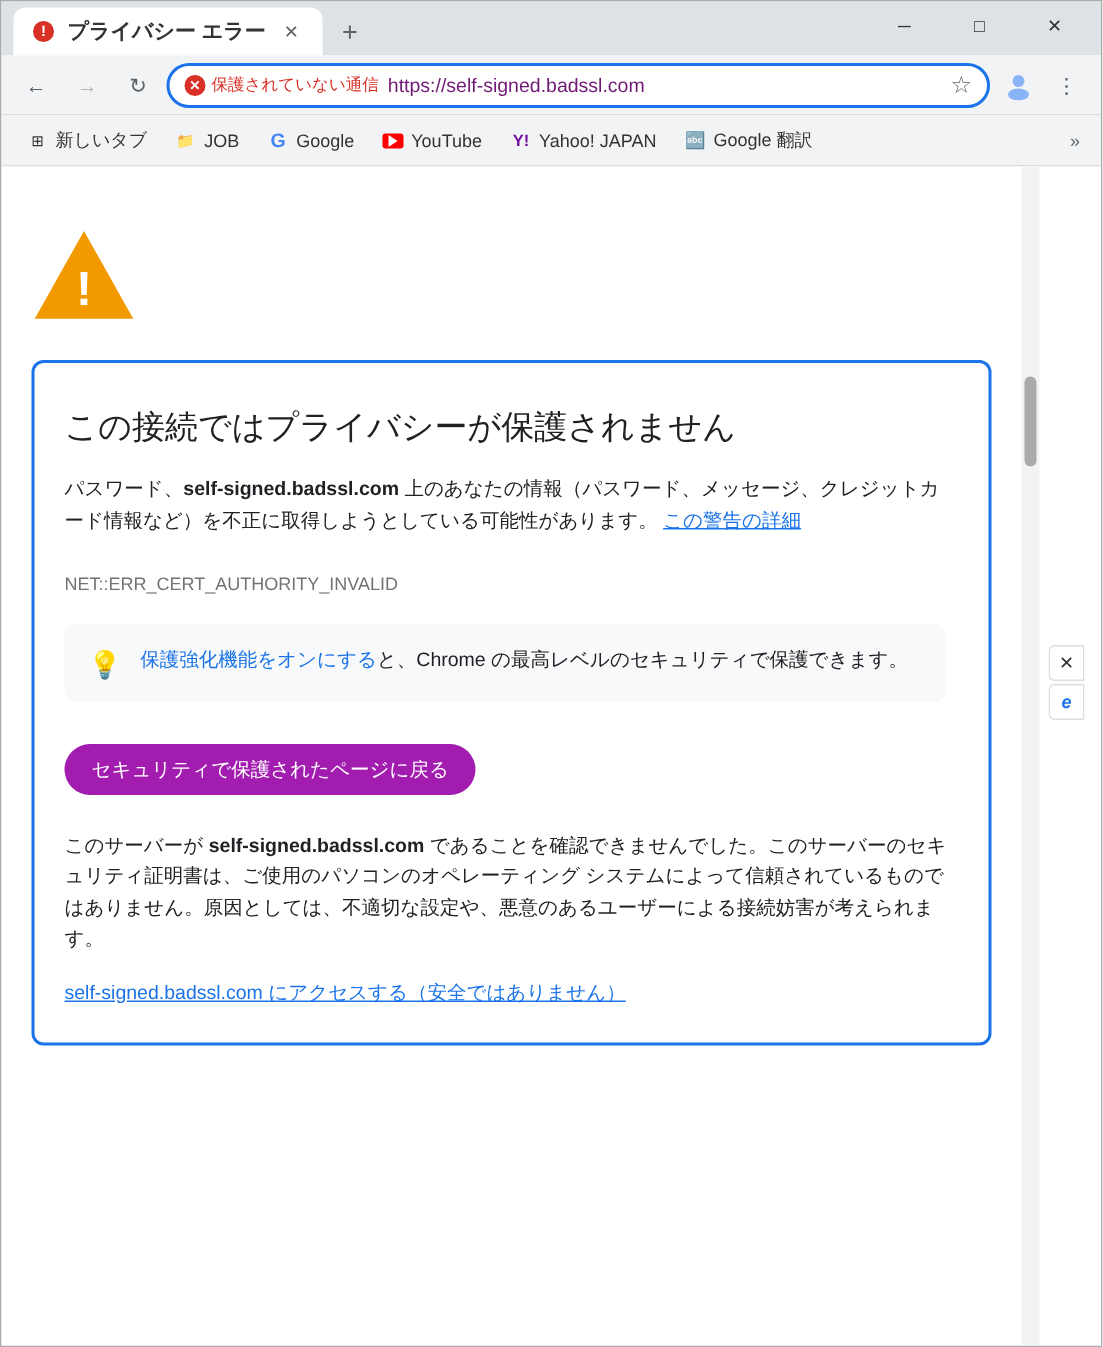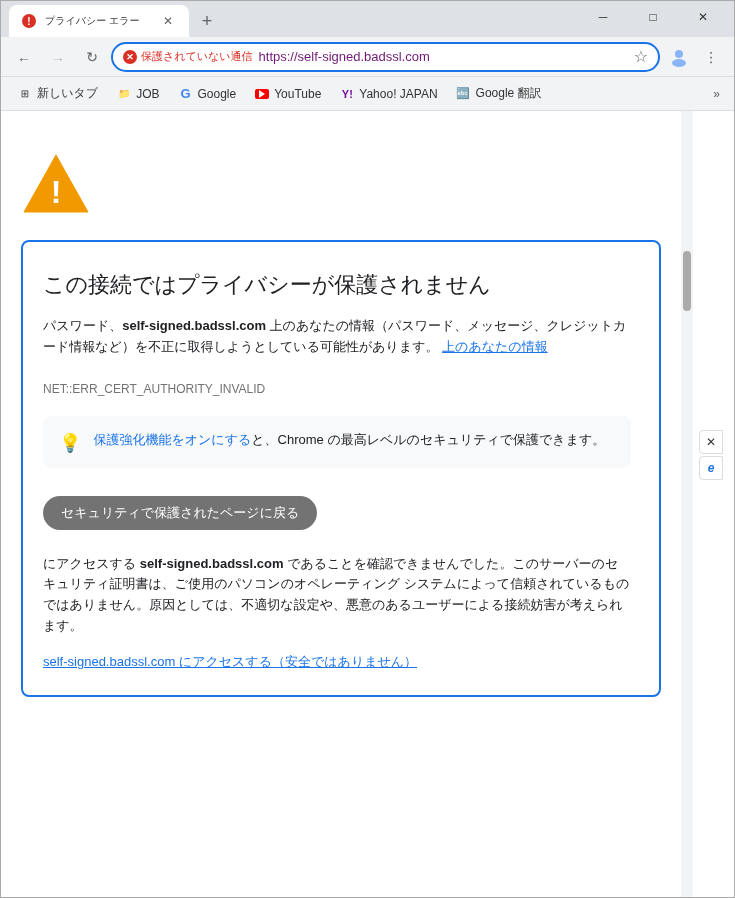--- a/index.html
+++ b/index.html
@@ -64,12 +64,13 @@
       font-weight: bold;
     }
     .tab-title {
-      font-size: 10px;
+      font-size: 14px;
       color: #333;
       flex: 1;
       white-space: nowrap;
       overflow: hidden;
       text-overflow: ellipsis;
+      font-weight: bold;
     }
     .tab-close {
       width: 18px;

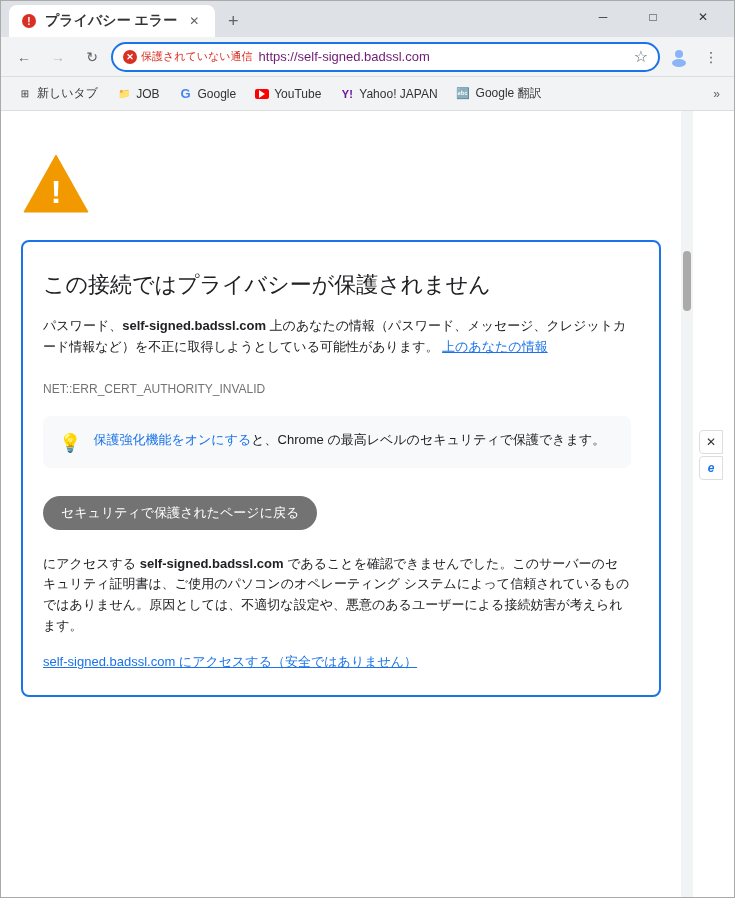--- a/index.html
+++ b/index.html
@@ -518,7 +518,7 @@
 
         <p class="error-description">
           <span>パスワード、</span><strong>self-signed.badssl.com</strong><span> 上のあなたの情報（パスワード、メッセージ、クレジットカード情報など）を不正に取得しようとしている可能性があります。</span>
-          <a>上のあなたの情報</a>
+          <a>この警告の詳細</a>
         </p>
 
         <div class="error-code">NET::ERR_CERT_AUTHORITY_INVALID</div>

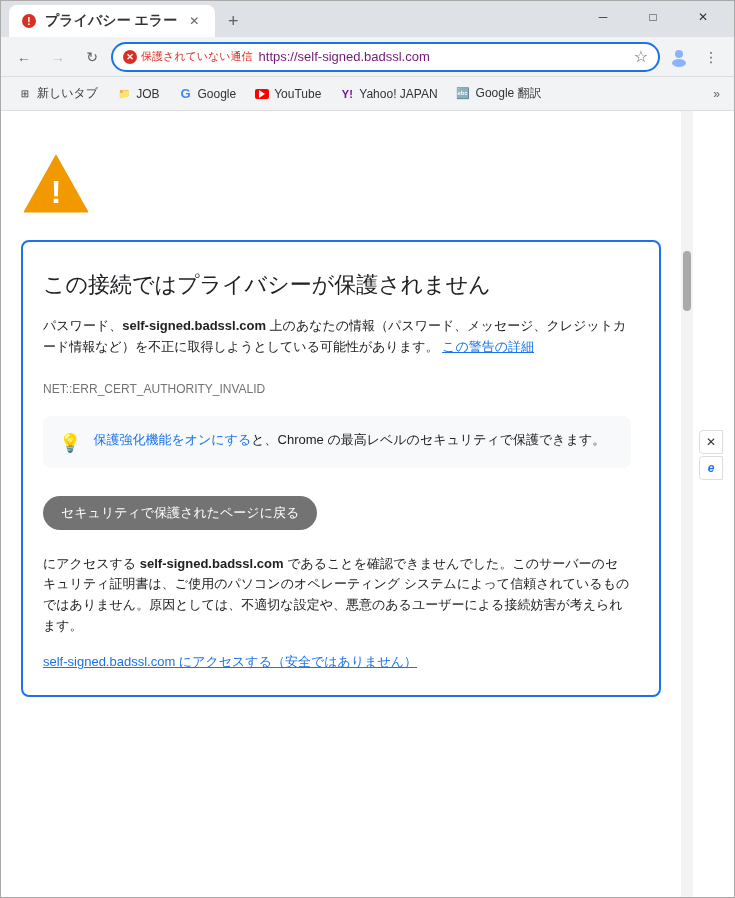--- a/index.html
+++ b/index.html
@@ -337,7 +337,7 @@
       padding: 8px 18px;
       border: none;
       border-radius: 20px;
-      background: #737373;
+      background: #a21caf;
       color: #fff;
       font-size: 13px;
       cursor: pointer;

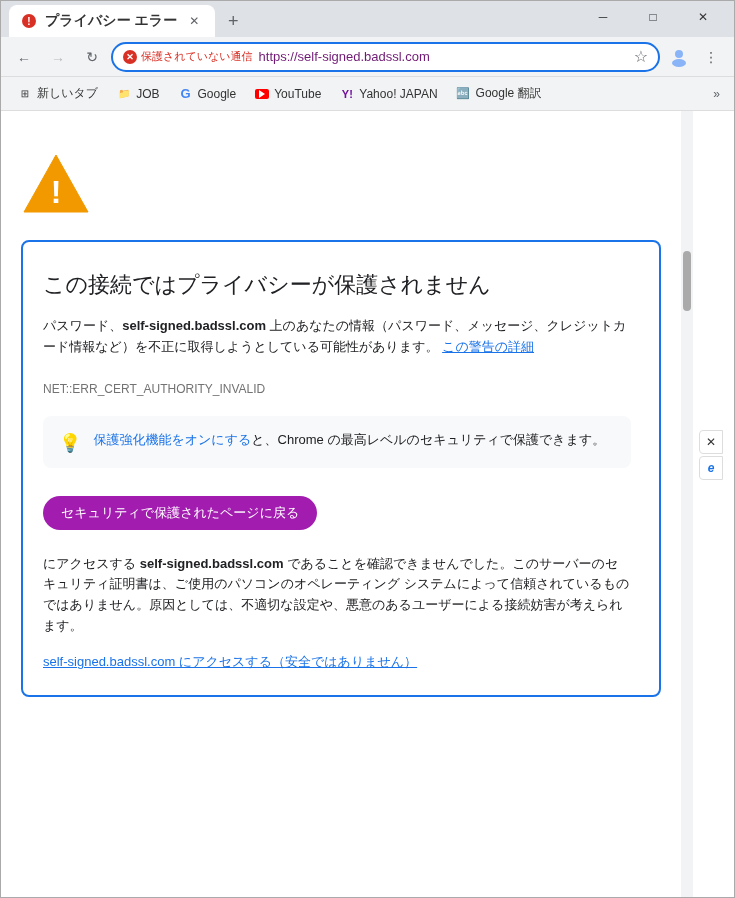--- a/index.html
+++ b/index.html
@@ -535,7 +535,7 @@
         </div>
 
         <div class="details-section">
-          <span>にアクセスする </span><strong>self-signed.badssl.com</strong><span> であることを確認できませんでした。このサーバーのセキュリティ証明書は、ご使用のパソコンのオペレーティング システムによって信頼されているものではありません。原因としては、不適切な設定や、悪意のあるユーザーによる接続妨害が考えられます。</span>
+          <span>このサーバーが </span><strong>self-signed.badssl.com</strong><span> であることを確認できませんでした。このサーバーのセキュリティ証明書は、ご使用のパソコンのオペレーティング システムによって信頼されているものではありません。原因としては、不適切な設定や、悪意のあるユーザーによる接続妨害が考えられます。</span>
         </div>
 
         <a class="unsafe-link">self-signed.badssl.com にアクセスする（安全ではありません）</a>

